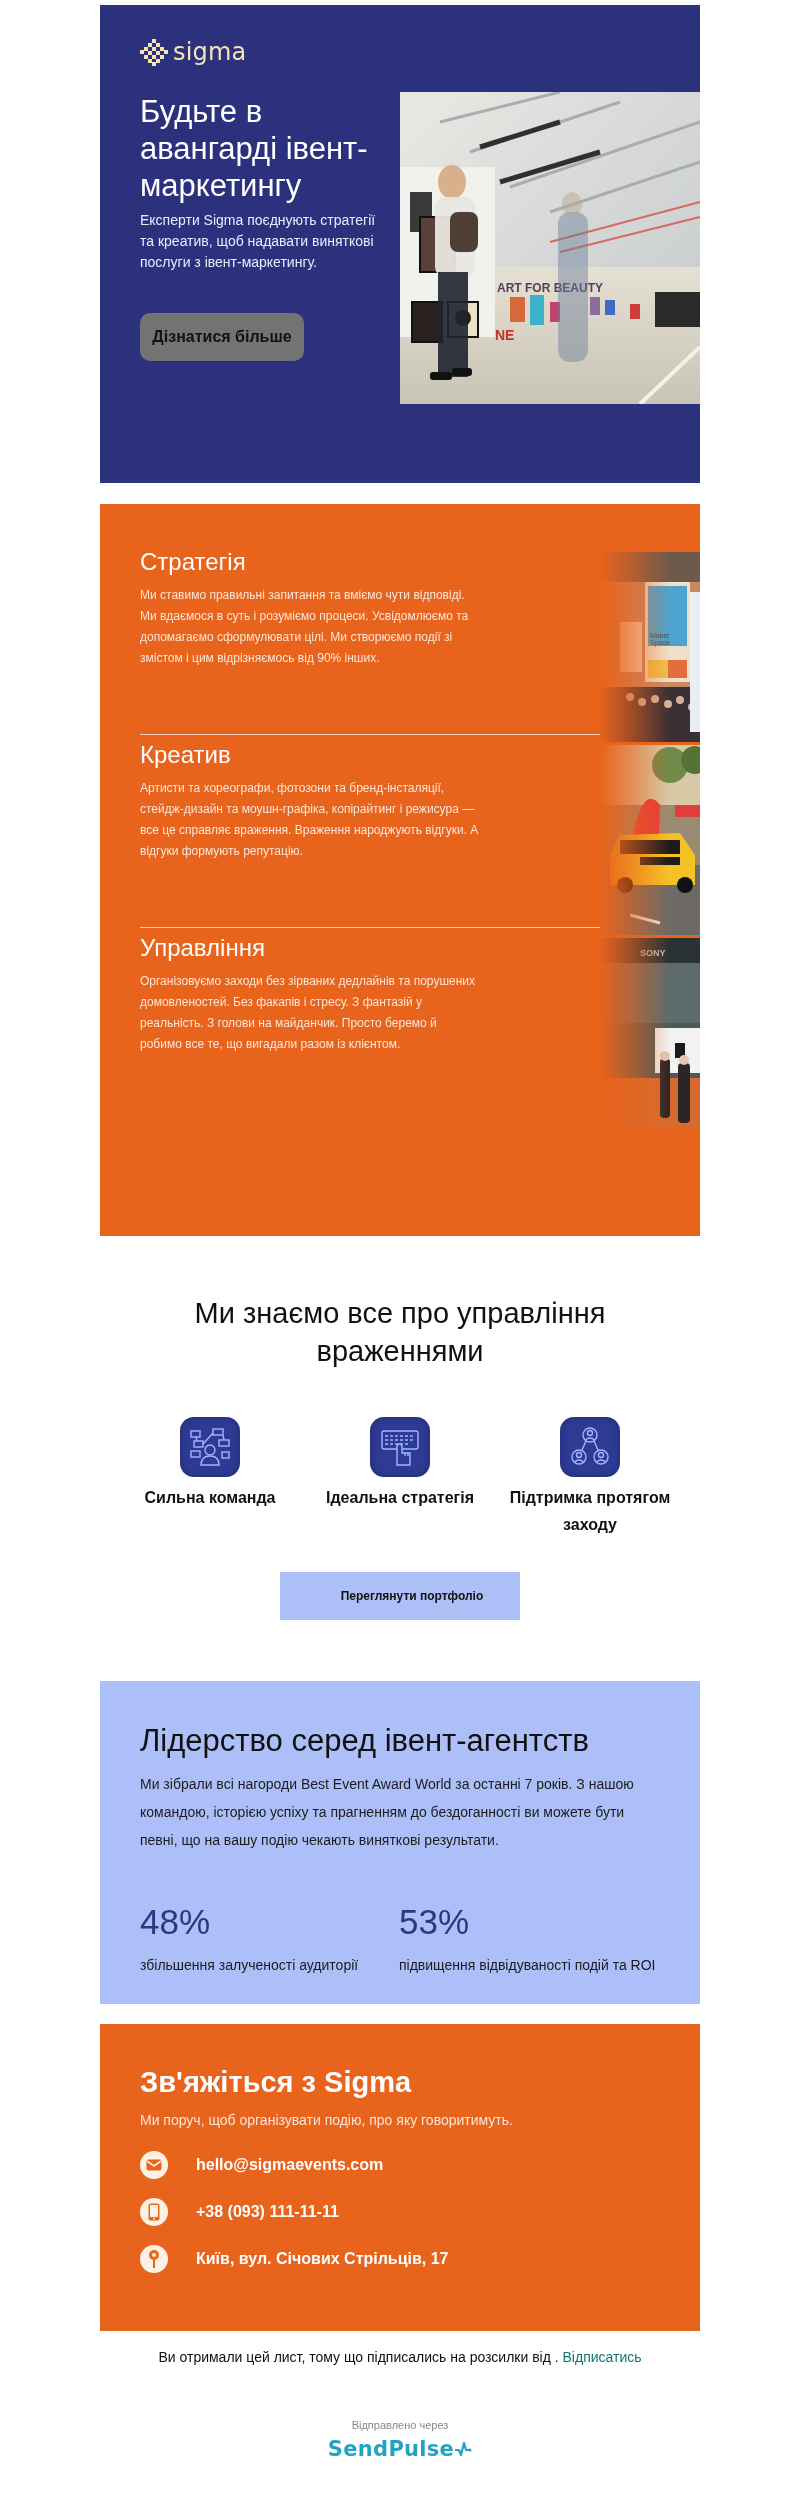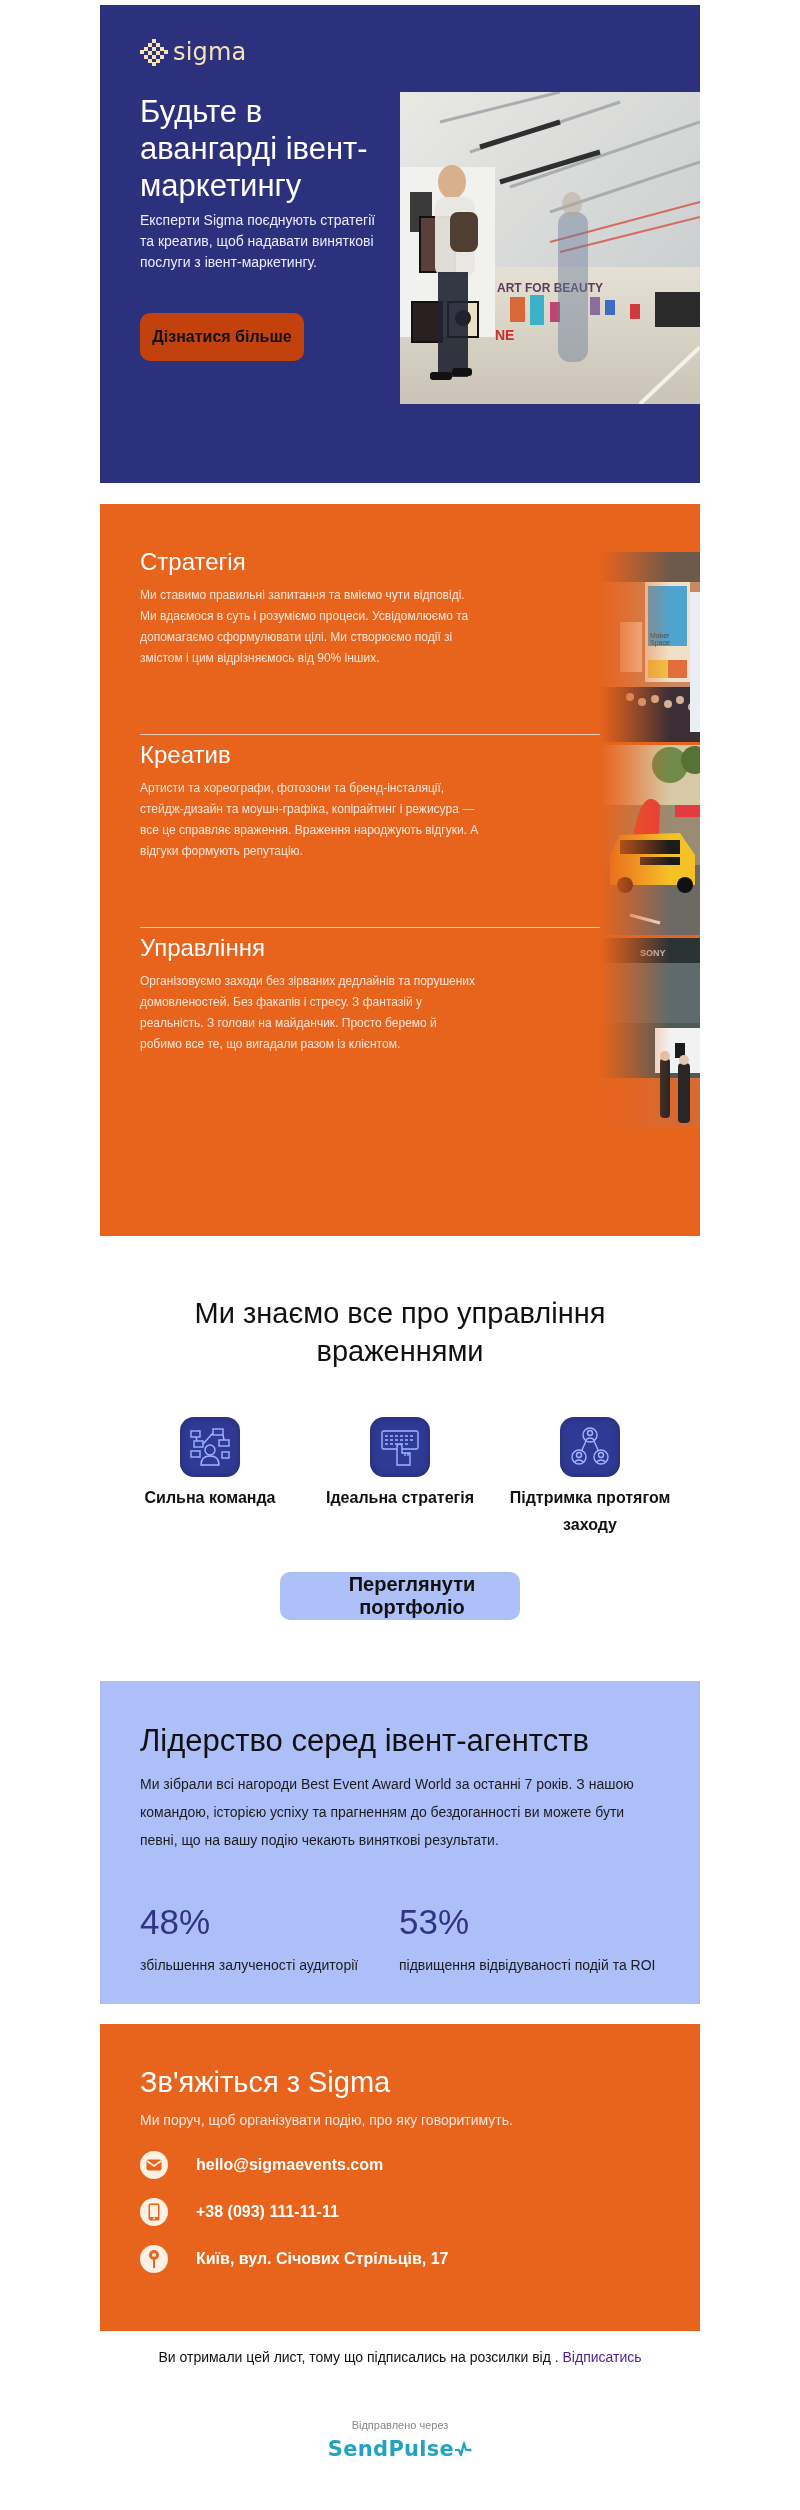--- a/index.html
+++ b/index.html
@@ -14,7 +14,7 @@
   .logo-text { color: #f6e3b4; font-family: "DejaVu Sans", sans-serif; font-size: 24px; letter-spacing: 0.2px; }
   .hero-title { position: absolute; left: 40px; top: 88px; width: 250px; color: #ffffff; font-size: 31px; line-height: 37px; font-weight: normal; }
   .hero-text { position: absolute; left: 40px; top: 205px; width: 240px; color: #e9ebff; font-size: 14px; line-height: 21px; }
-  .hero-btn { position: absolute; left: 40px; top: 308px; width: 164px; height: 48px; border-radius: 10px; background: #c2410c; color: #111; font-weight: bold; font-size: 16px; display: flex; align-items: center; justify-content: center; border: none; cursor: pointer; font-family: "Liberation Sans", sans-serif; }
+  .hero-btn { position: absolute; left: 40px; top: 308px; width: 164px; height: 48px; border-radius: 10px; background: #737373; color: #111; font-weight: bold; font-size: 16px; display: flex; align-items: center; justify-content: center; border: none; cursor: pointer; font-family: "Liberation Sans", sans-serif; }
   .hero-img { position: absolute; left: 300px; top: 87px; width: 300px; height: 312px; overflow: hidden; background: linear-gradient(180deg,#d9dcde 0%, #c2c6c9 35%, #dcd8cd 60%, #d6d1c4 100%); }
 
   

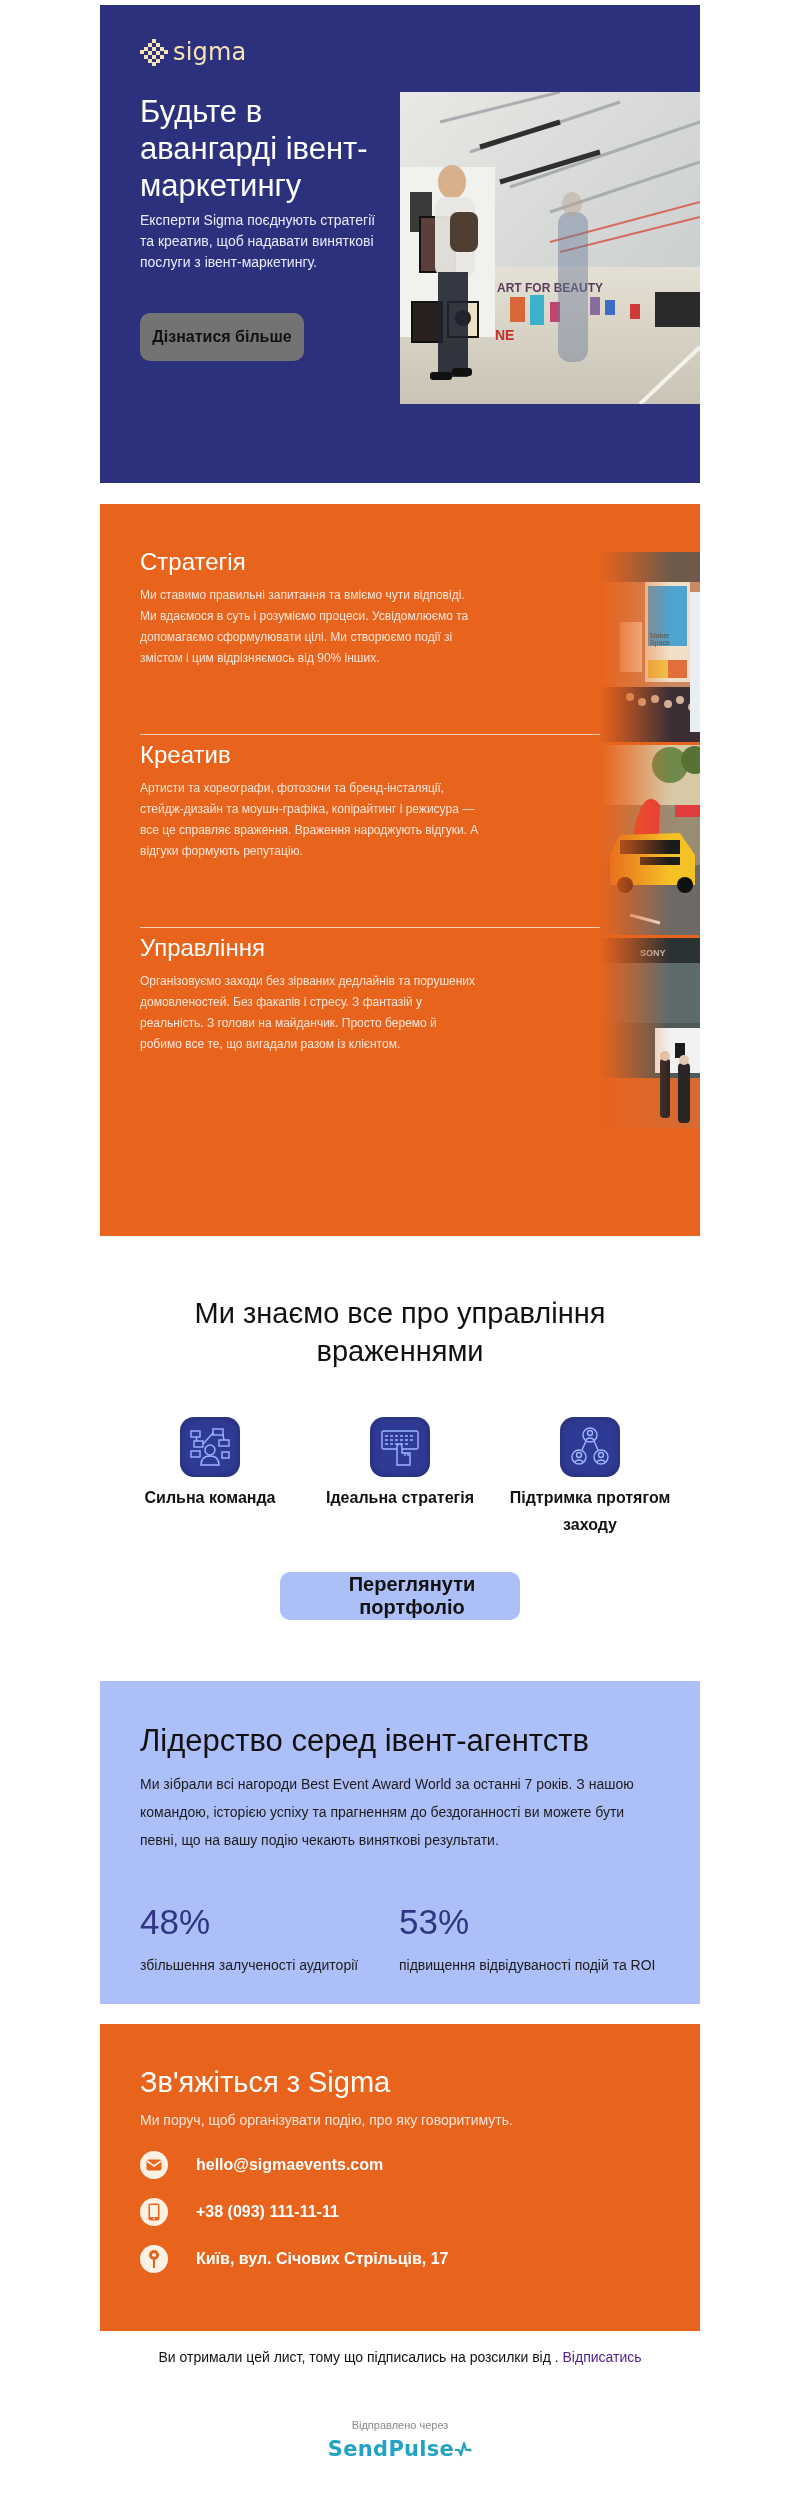--- a/index.html
+++ b/index.html
@@ -33,7 +33,7 @@
   .feat { width: 180px; display: flex; flex-direction: column; align-items: center; }
   .feat-icon { width: 60px; height: 60px; border-radius: 14px; background: #2f3a95; display: flex; align-items: center; justify-content: center; box-shadow: inset 0 0 8px rgba(0,0,0,0.25); }
   .feat-label { margin-top: 7px; font-size: 16px; font-weight: bold; line-height: 27px; color: #111; }
-  .portfolio-btn { margin: 34px auto 0; width: 240px; height: 48px; border-radius: 10px; background: #acbff7; color: #111; font-weight: bold; font-size: 20px; border: none; display: flex; align-items: center; justify-content: center; cursor: pointer; font-family: "Liberation Sans", sans-serif; padding-left: 24px; }
+  .portfolio-btn { margin: 34px auto 0; width: 240px; height: 48px; border-radius: 0; background: #acbff7; color: #111; font-weight: bold; font-size: 12px; border: none; display: flex; align-items: center; justify-content: center; cursor: pointer; font-family: "Liberation Sans", sans-serif; padding-left: 24px; }
 
   
   .stats { margin-top: 61px; background: #adbff8; height: 323px; padding: 40px 40px 0 40px; position: relative; }

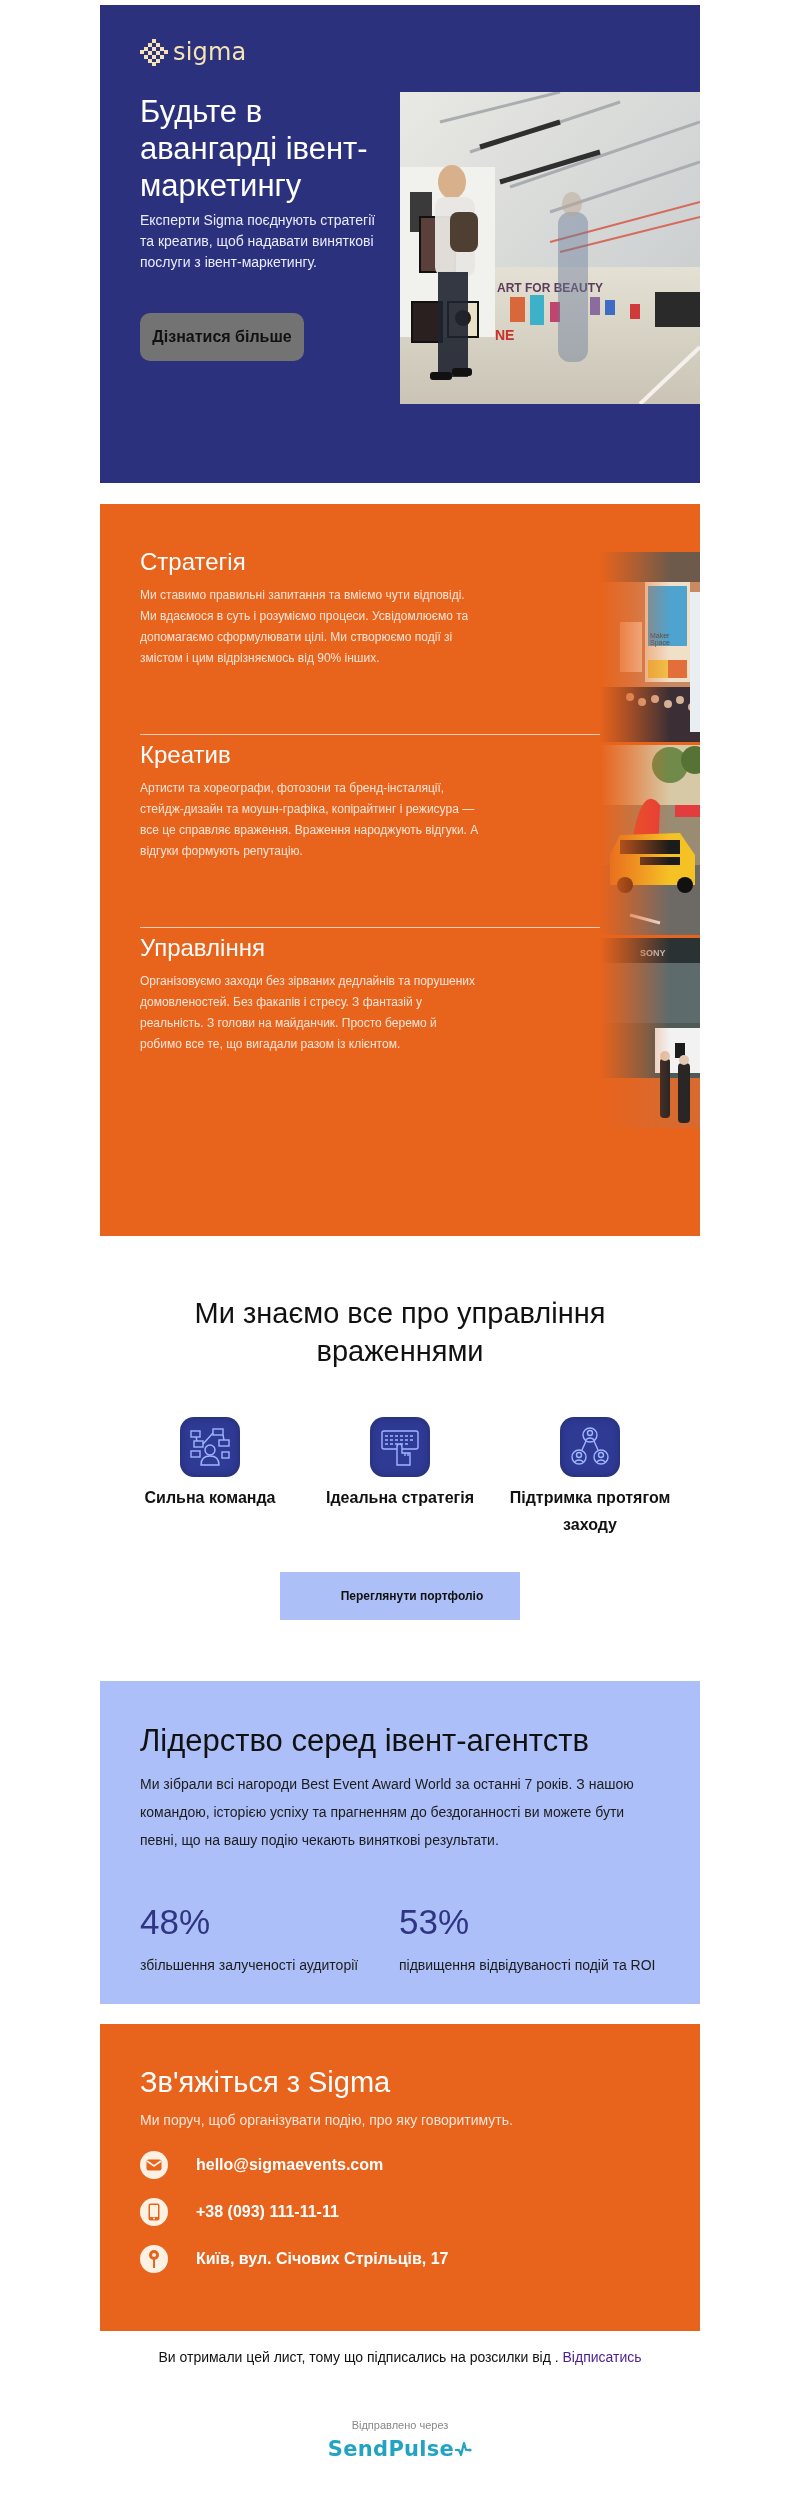--- a/index.html
+++ b/index.html
@@ -46,7 +46,7 @@
 
   
   .contact { margin-top: 20px; background: #e8631c; height: 307px; padding: 40px 40px 0 40px; }
-  .contact-title { color: #fff; font-size: 29px; font-weight: normal; line-height: 36px; }
+  .contact-title { color: #fff; font-size: 29px; font-weight: bold; line-height: 36px; }
   .contact-sub { margin-top: 12px; color: #fde5d8; font-size: 14px; }
   .contact-list { margin-top: 23px; }
   .contact-item { display: flex; align-items: center; height: 28px; margin-bottom: 19px; text-align: center; }

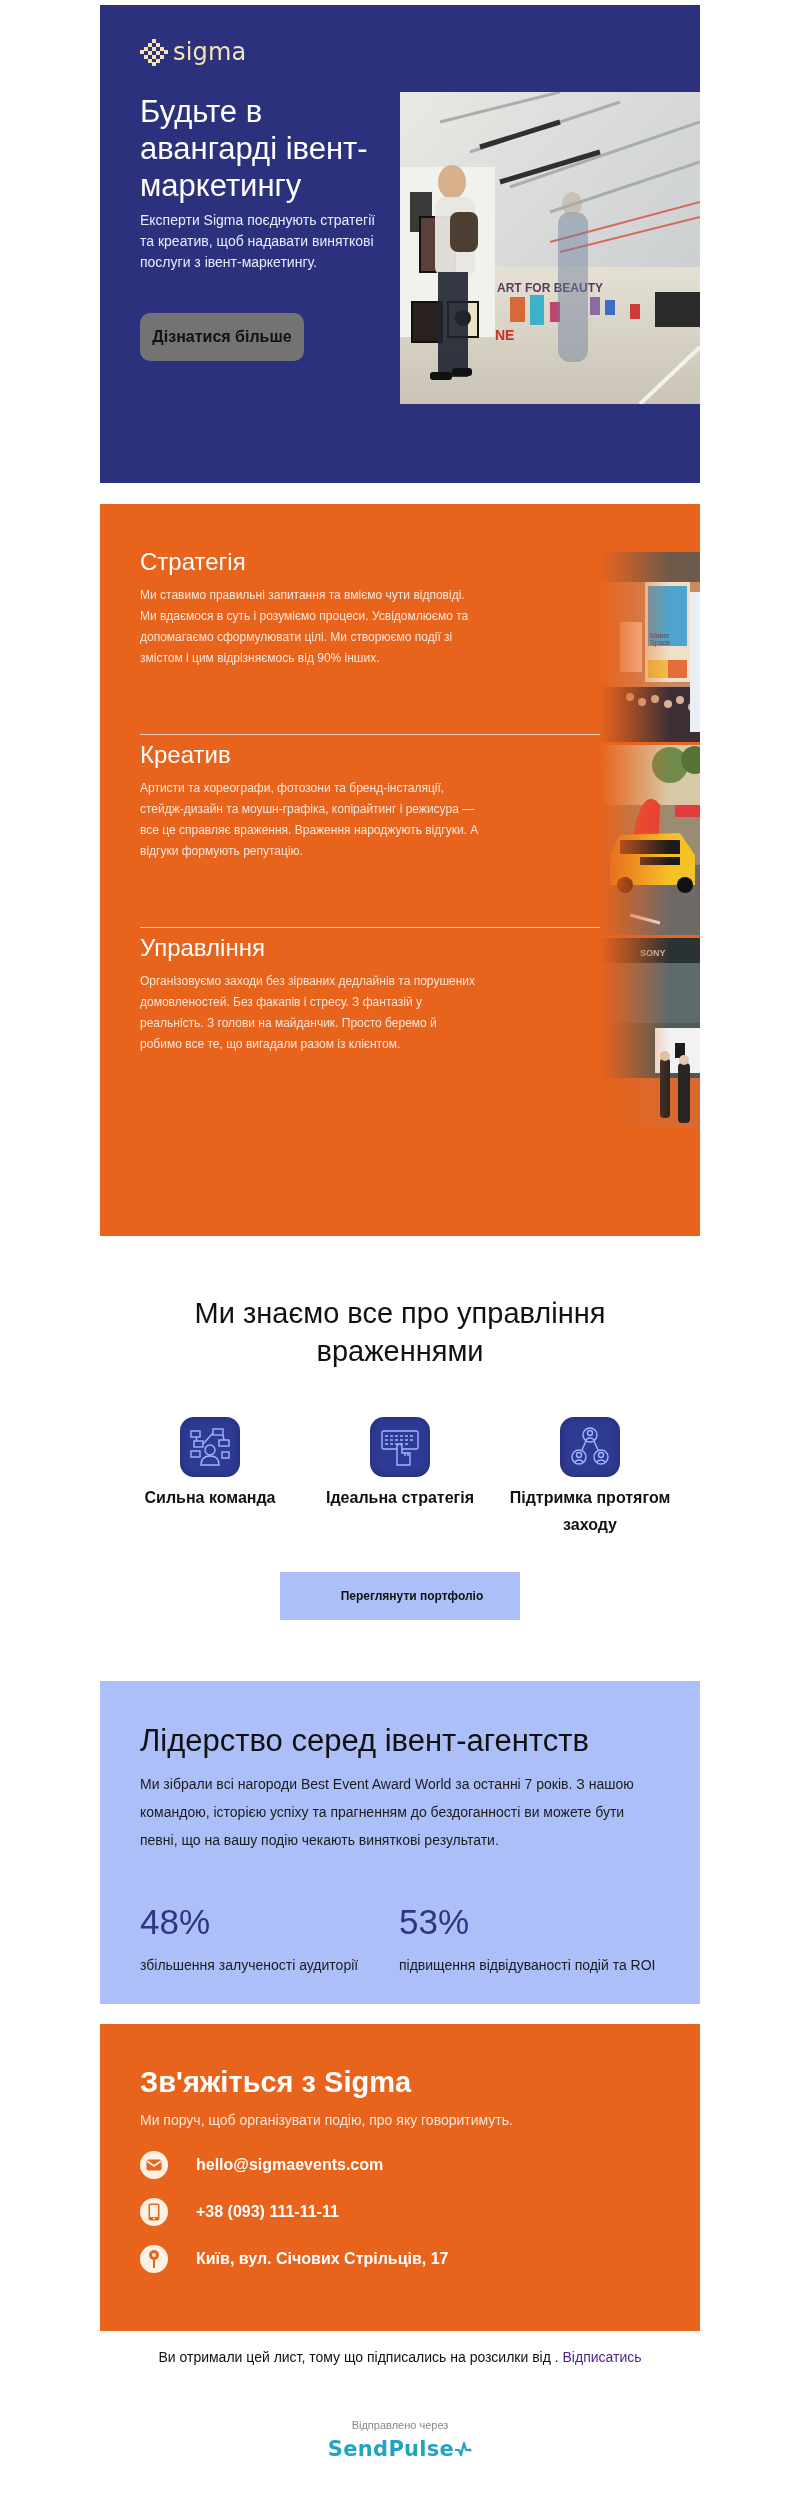--- a/index.html
+++ b/index.html
@@ -56,7 +56,7 @@
   
   .footer { text-align: center; padding-top: 18px; }
   .footer-text { font-size: 14px; color: #111; }
-  .footer-text a { color: #4c1d95; text-decoration: none; }
+  .footer-text a { color: #0f766e; text-decoration: none; }
   .sent-via { margin-top: 54px; font-size: 11px; color: #888; }
   .sendpulse { margin-top: 6px; display: inline-flex; align-items: center; color: #22a3c4; font-weight: bold; font-size: 21px; letter-spacing: 0.3px; font-family: "DejaVu Sans", sans-serif; }
 </style>

